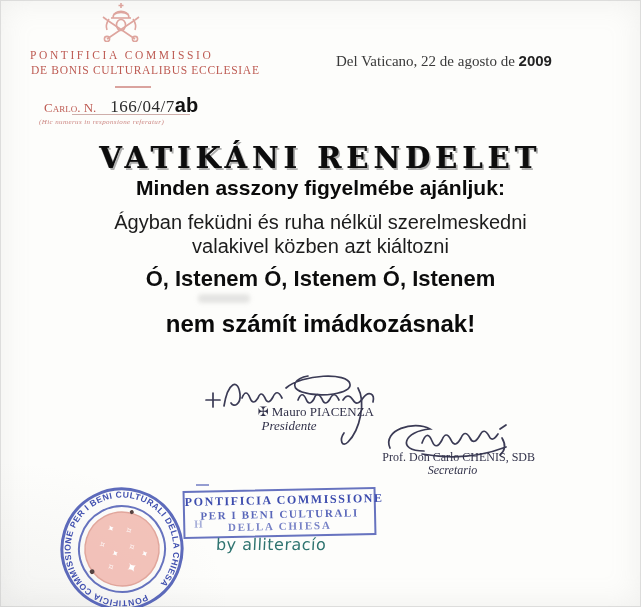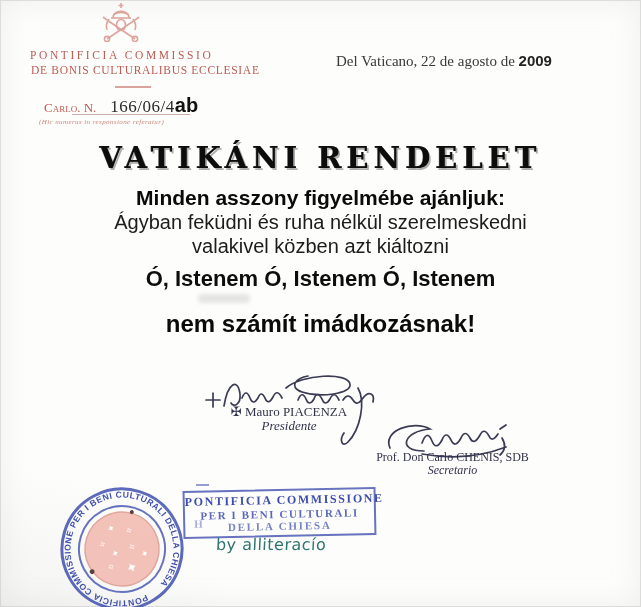--- a/index.html
+++ b/index.html
@@ -94,7 +94,7 @@
   <div class="abs lh-divider"></div>
 
   <div class="abs prot-row">
-    <span class="prot-label">Carlo. N.</span><span class="prot-number">166/06/4</span><span class="prot-suffix">ab</span>
+    <span class="prot-label">Carlo. N.</span><span class="prot-number">166/04/7</span><span class="prot-suffix">ab</span>
   </div>
   <div class="abs prot-underline"></div>
   <div class="abs prot-note">(Hic numerus in responsione referatur)</div>

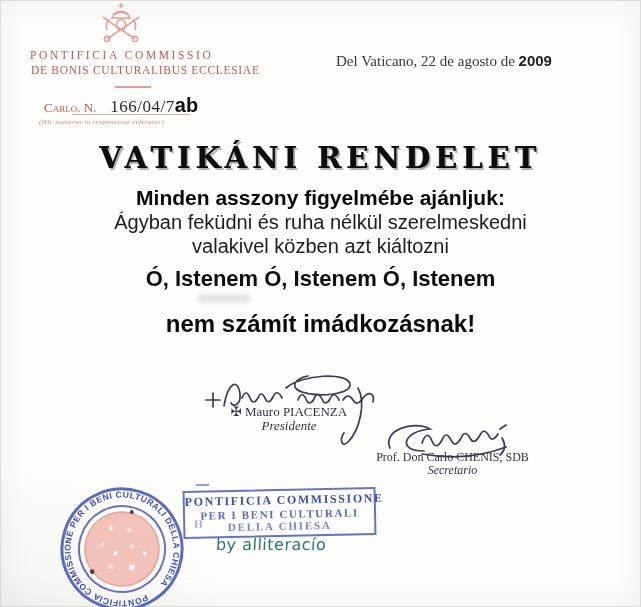--- a/index.html
+++ b/index.html
@@ -33,7 +33,7 @@
   
   .title{top:133px;font-family:"DejaVu Serif",serif;font-weight:bold;font-size:29px;color:#0d0d0d;
          letter-spacing:5px;text-shadow:1.6px 1.6px 0 rgba(110,110,110,0.55), -0.5px -0.5px 0 rgba(0,0,0,0.6);}
-  .subtitle{top:178px;font-family:"Liberation Sans",sans-serif;font-weight:bold;font-size:21px;color:#0a0a0a;}
+  .subtitle{top:168px;font-family:"Liberation Sans",sans-serif;font-weight:bold;font-size:21px;color:#0a0a0a;}
   .body-line{font-family:"Liberation Sans",sans-serif;font-size:20px;color:#1c1c1c;}
   .b1{top:203px;} .b2{top:227px;}
   .exclaim{top:258px;font-family:"Liberation Sans",sans-serif;font-weight:bold;font-size:22px;color:#0d0d0d;}

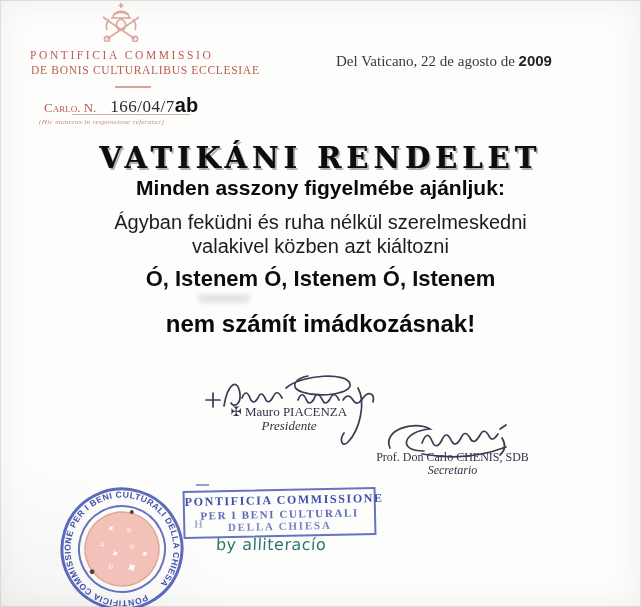--- a/index.html
+++ b/index.html
@@ -42,7 +42,7 @@
 
   
   .sig-svg path{fill:none;stroke:#3b3b55;stroke-width:1.7;stroke-linecap:round;}
-  .sig-name{font-size:13px;color:#32324a;text-align:center;white-space:nowrap;}
+  .sig-name{font-size:13px;color:#32324a;text-align:right;white-space:nowrap;}
   .sig-role{font-size:13px;font-style:italic;color:#32324a;text-align:center;}
   .sig1-name{left:204px;top:404px;width:170px;}
   .sig1-role{left:204px;top:418px;width:170px;}

